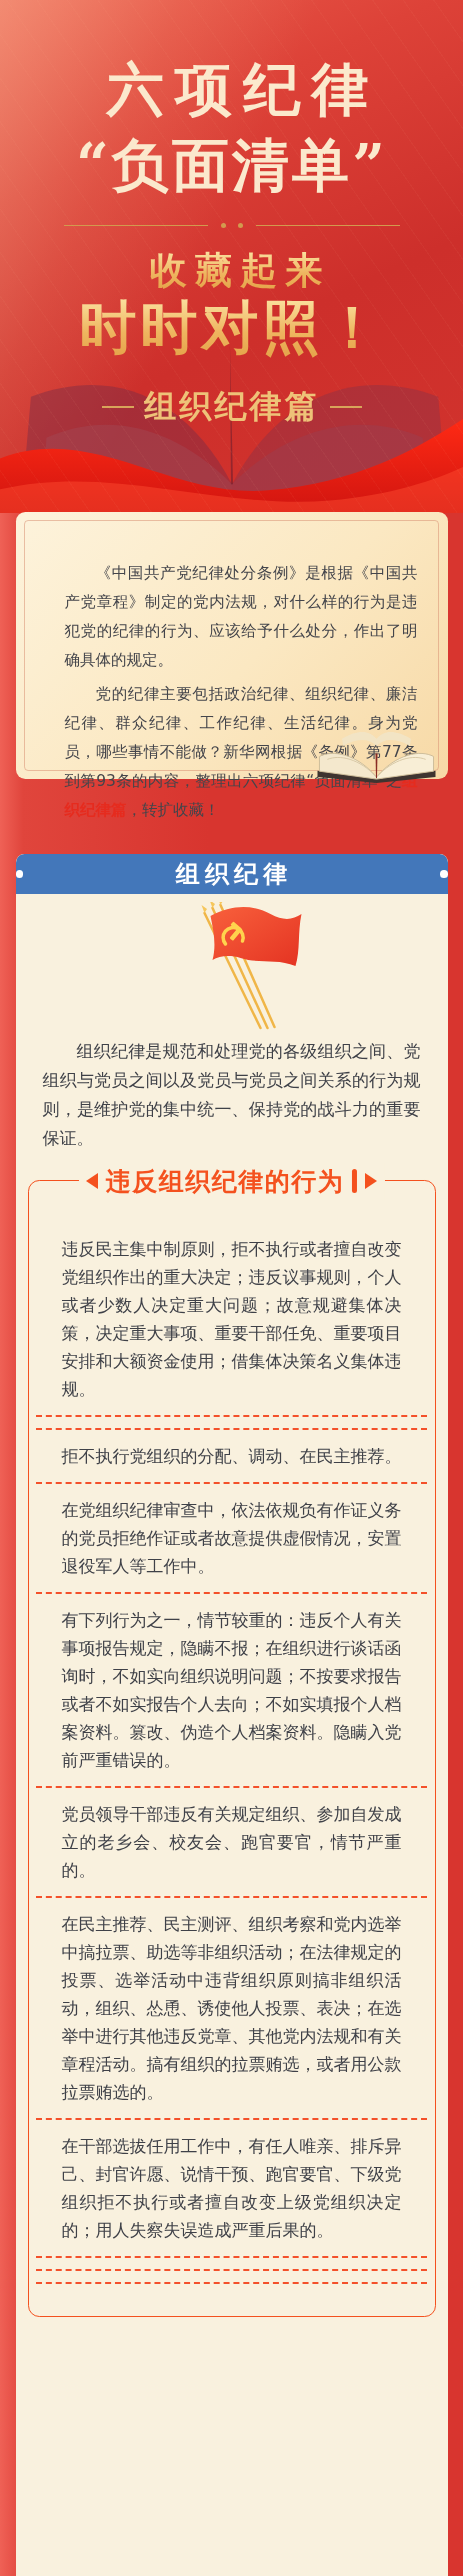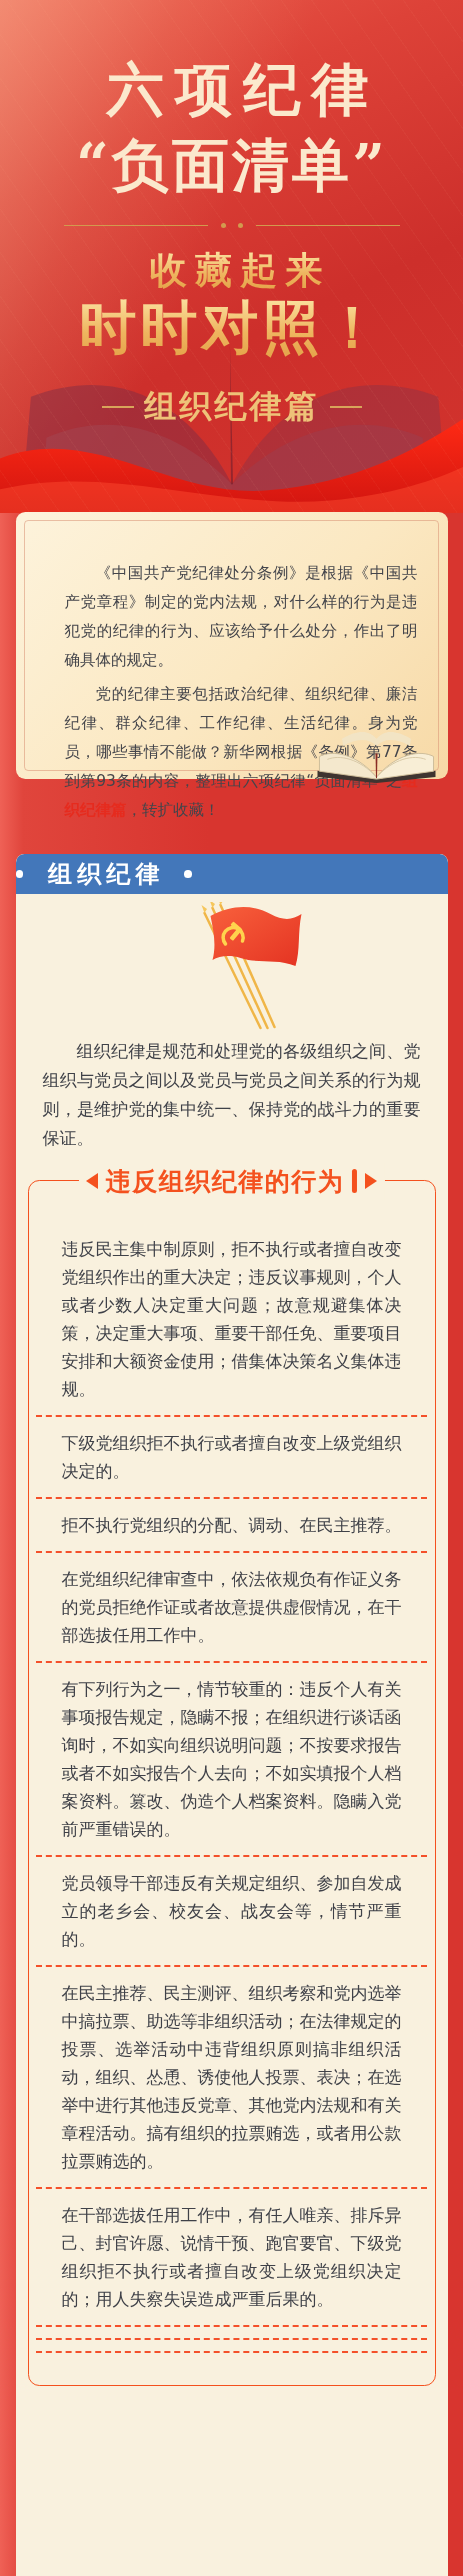--- a/index.html
+++ b/index.html
@@ -48,7 +48,7 @@
                          linear-gradient(90deg,#ece0c6 0.5px,transparent 0.5px);
         background-size:17px 17px;}
   .band{height:40px;background:#4377ba;border-radius:8.2px 8.2px 0 0;
-        display:flex;align-items:center;justify-content:flex-start;gap:19.6px;}
+        display:flex;align-items:center;justify-content:space-between;gap:19.6px;}
   .band-dot{width:7.7px;height:7.7px;border-radius:50%;background:#ffffff;}
   .band-label{color:#ffffff;font-size:24px;font-weight:900;letter-spacing:5.2px;padding-left:5.2px;}
   .flag{display:block;margin:8.2px auto 0;width:155px;height:130px;}

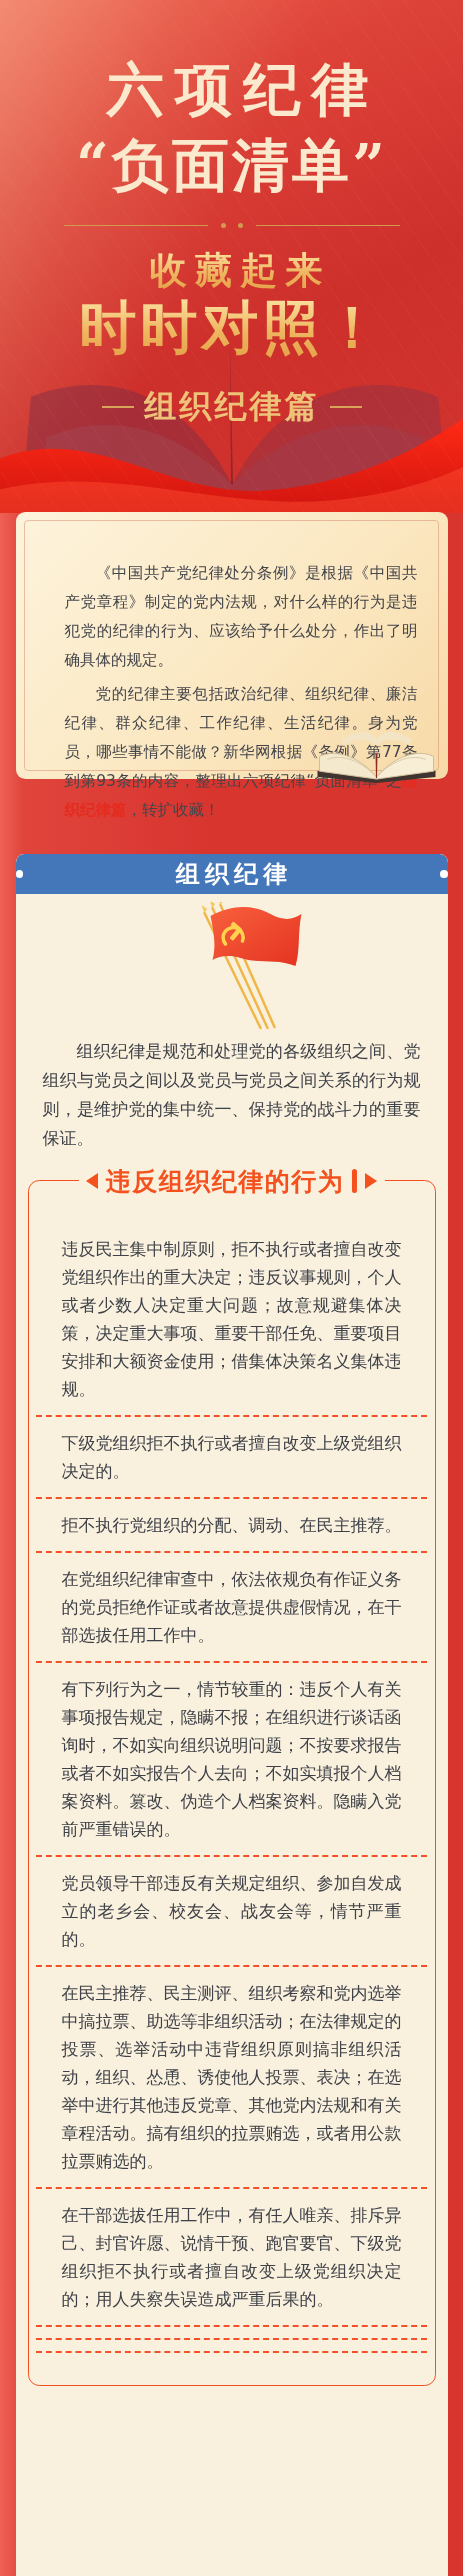--- a/index.html
+++ b/index.html
@@ -170,9 +170,6 @@
             <p>违反民主集中制原则，拒不执行或者擅自改变党组织作出的重大决定；违反议事规则，个人或者少数人决定重大问题；故意规避集体决策，决定重大事项、重要干部任免、重要项目安排和大额资金使用；借集体决策名义集体违规。</p>
           </div>
           <div class="sep"></div>
-          <div class="item">
-            <p>下级党组织拒不执行或者擅自改变上级党组织决定的。</p>
-          </div>
           <div class="sep"></div>
           <div class="item">
             <p>拒不执行党组织的分配、调动、在民主推荐。</p>

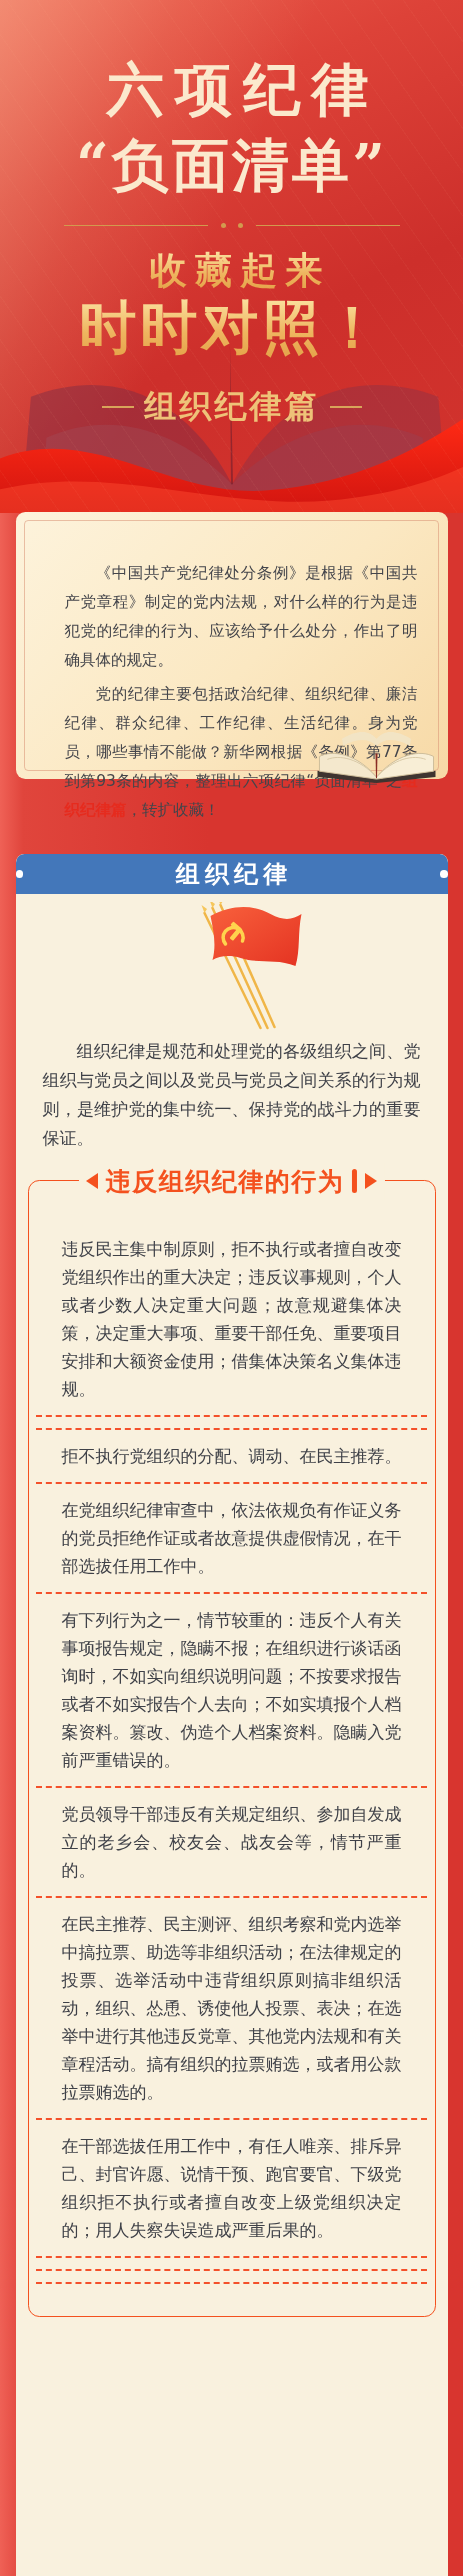--- a/index.html
+++ b/index.html
@@ -176,7 +176,7 @@
           </div>
           <div class="sep"></div>
           <div class="item">
-            <p>在党组织纪律审查中，依法依规负有作证义务的党员拒绝作证或者故意提供虚假情况，在干部选拔任用工作中。</p>
+            <p>在党组织纪律审查中，依法依规负有作证义务的党员拒绝作证或者故意提供虚假情况，安置退役军人等工作中。</p>
           </div>
           <div class="sep"></div>
           <div class="item">

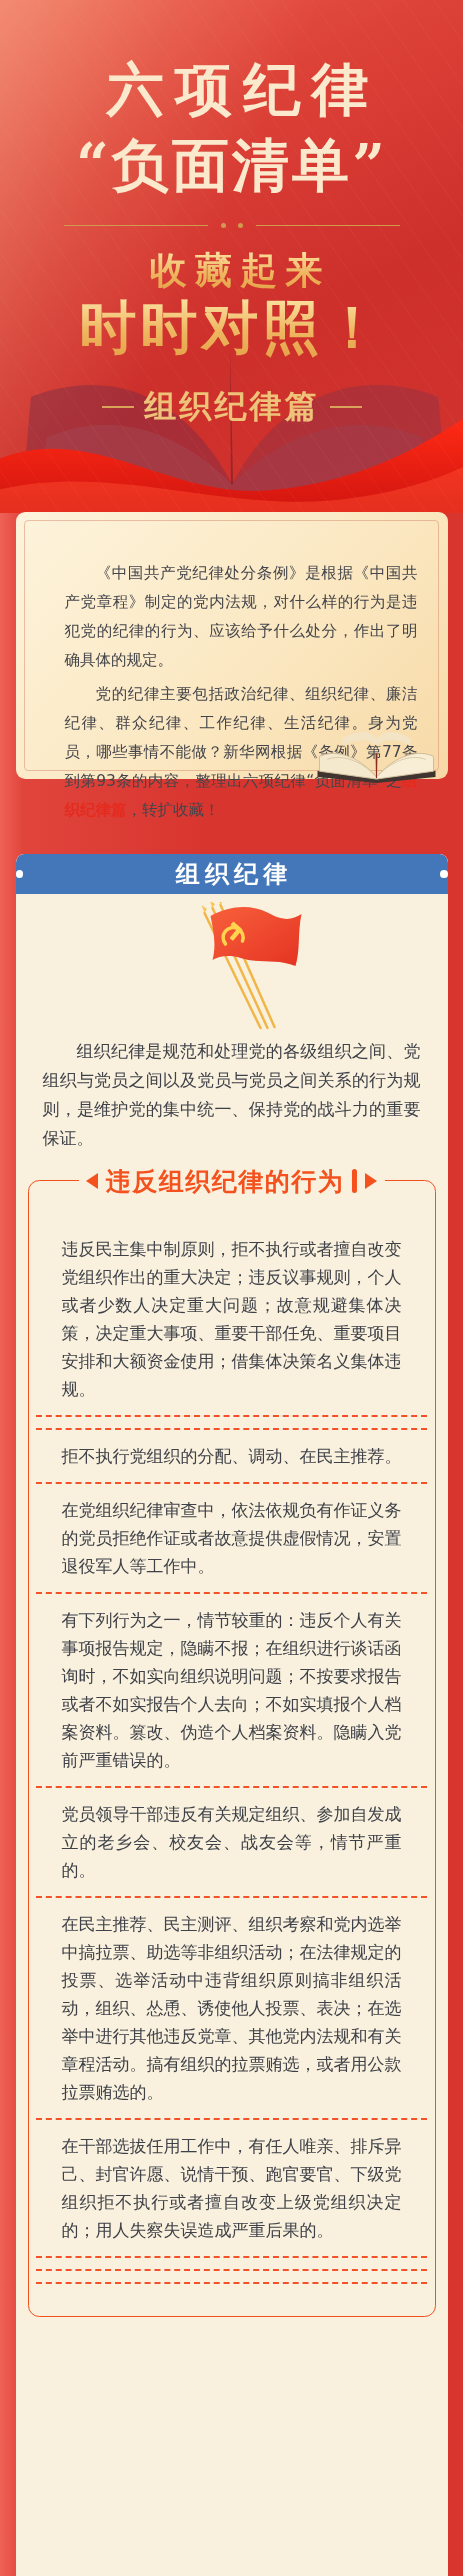--- a/index.html
+++ b/index.html
@@ -184,7 +184,7 @@
           </div>
           <div class="sep"></div>
           <div class="item">
-            <p>党员领导干部违反有关规定组织、参加自发成立的老乡会、校友会、战友会等，情节严重的。</p>
+            <p>党员领导干部违反有关规定组织、参加自发成立的老乡会、校友会、跑官要官，情节严重的。</p>
           </div>
           <div class="sep"></div>
           <div class="item">

